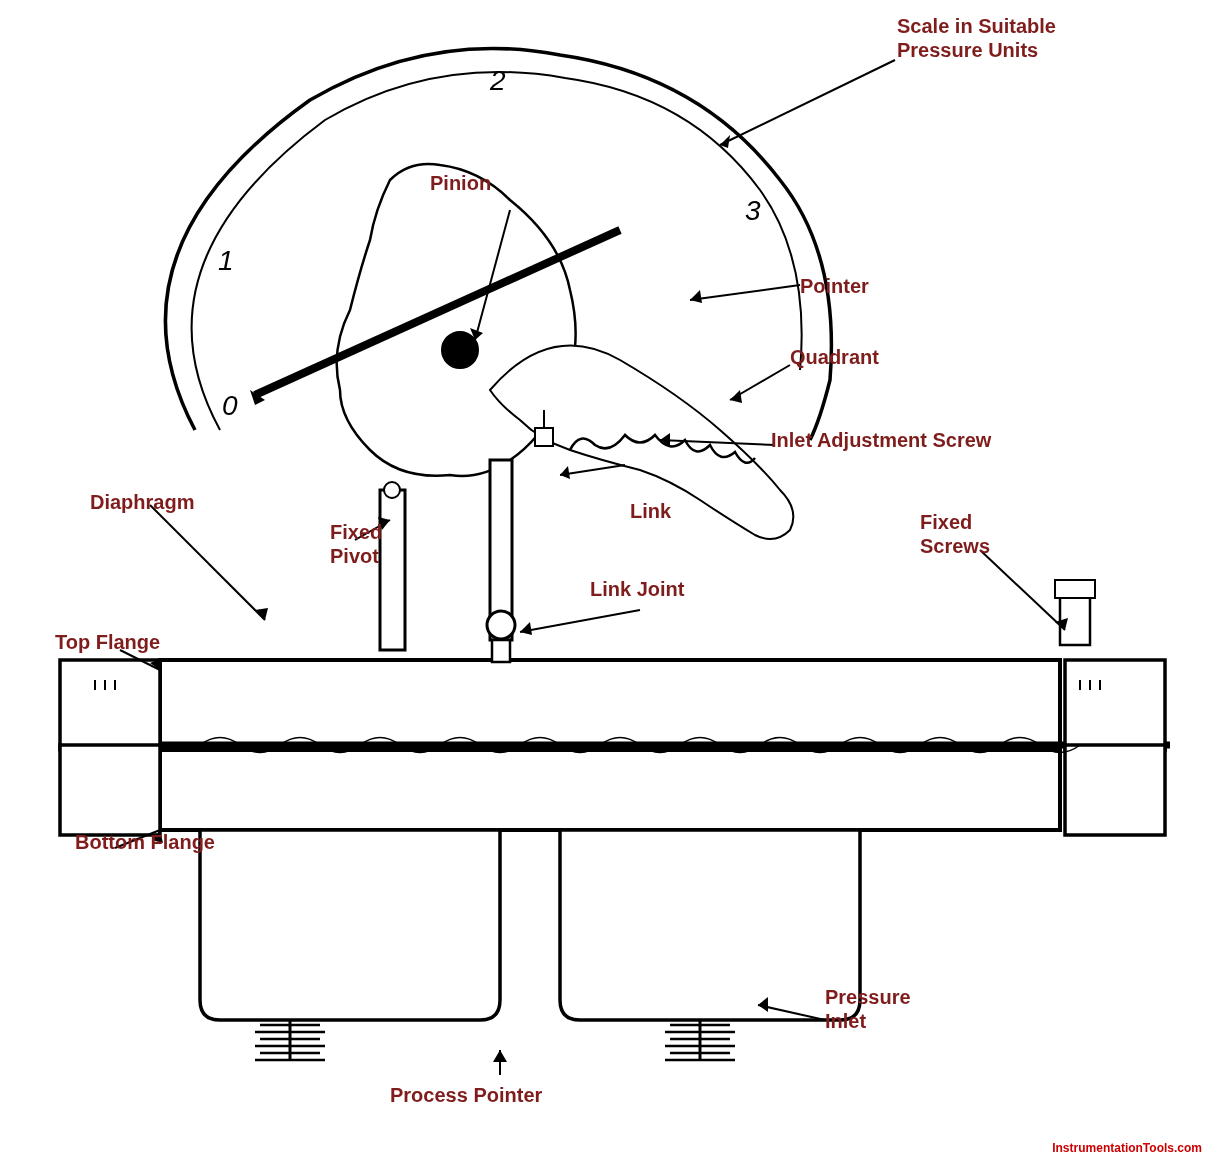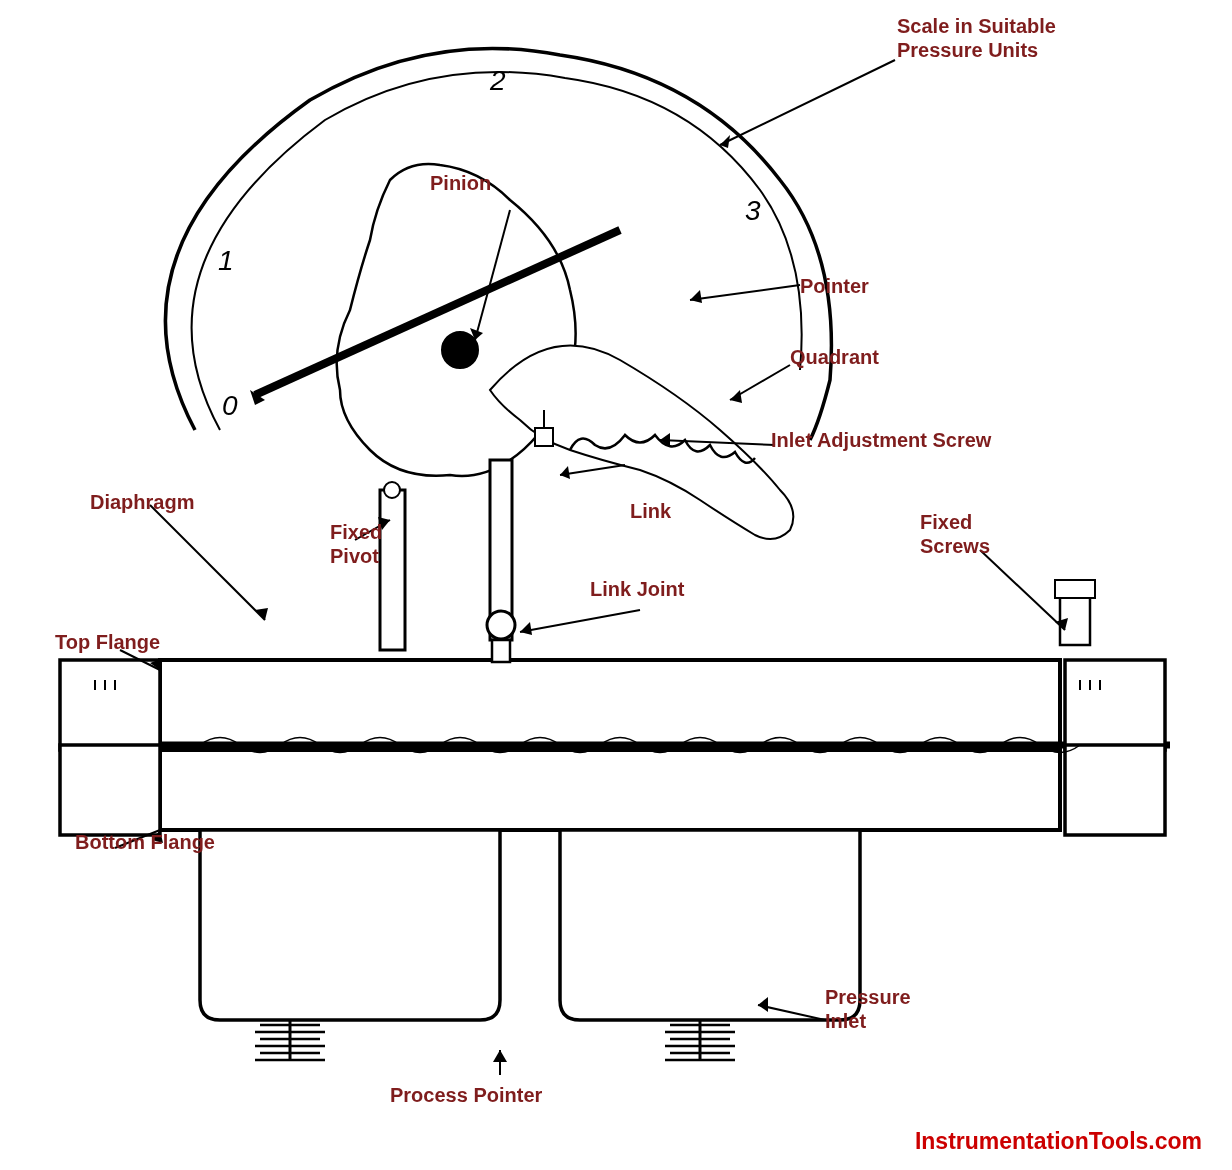--- a/index.html
+++ b/index.html
@@ -34,7 +34,7 @@
       position: absolute;
       color: #cc0000;
       font-weight: bold;
-      font-size: 23px;
+      font-size: 12px;
     }
   </style>
 </head>

